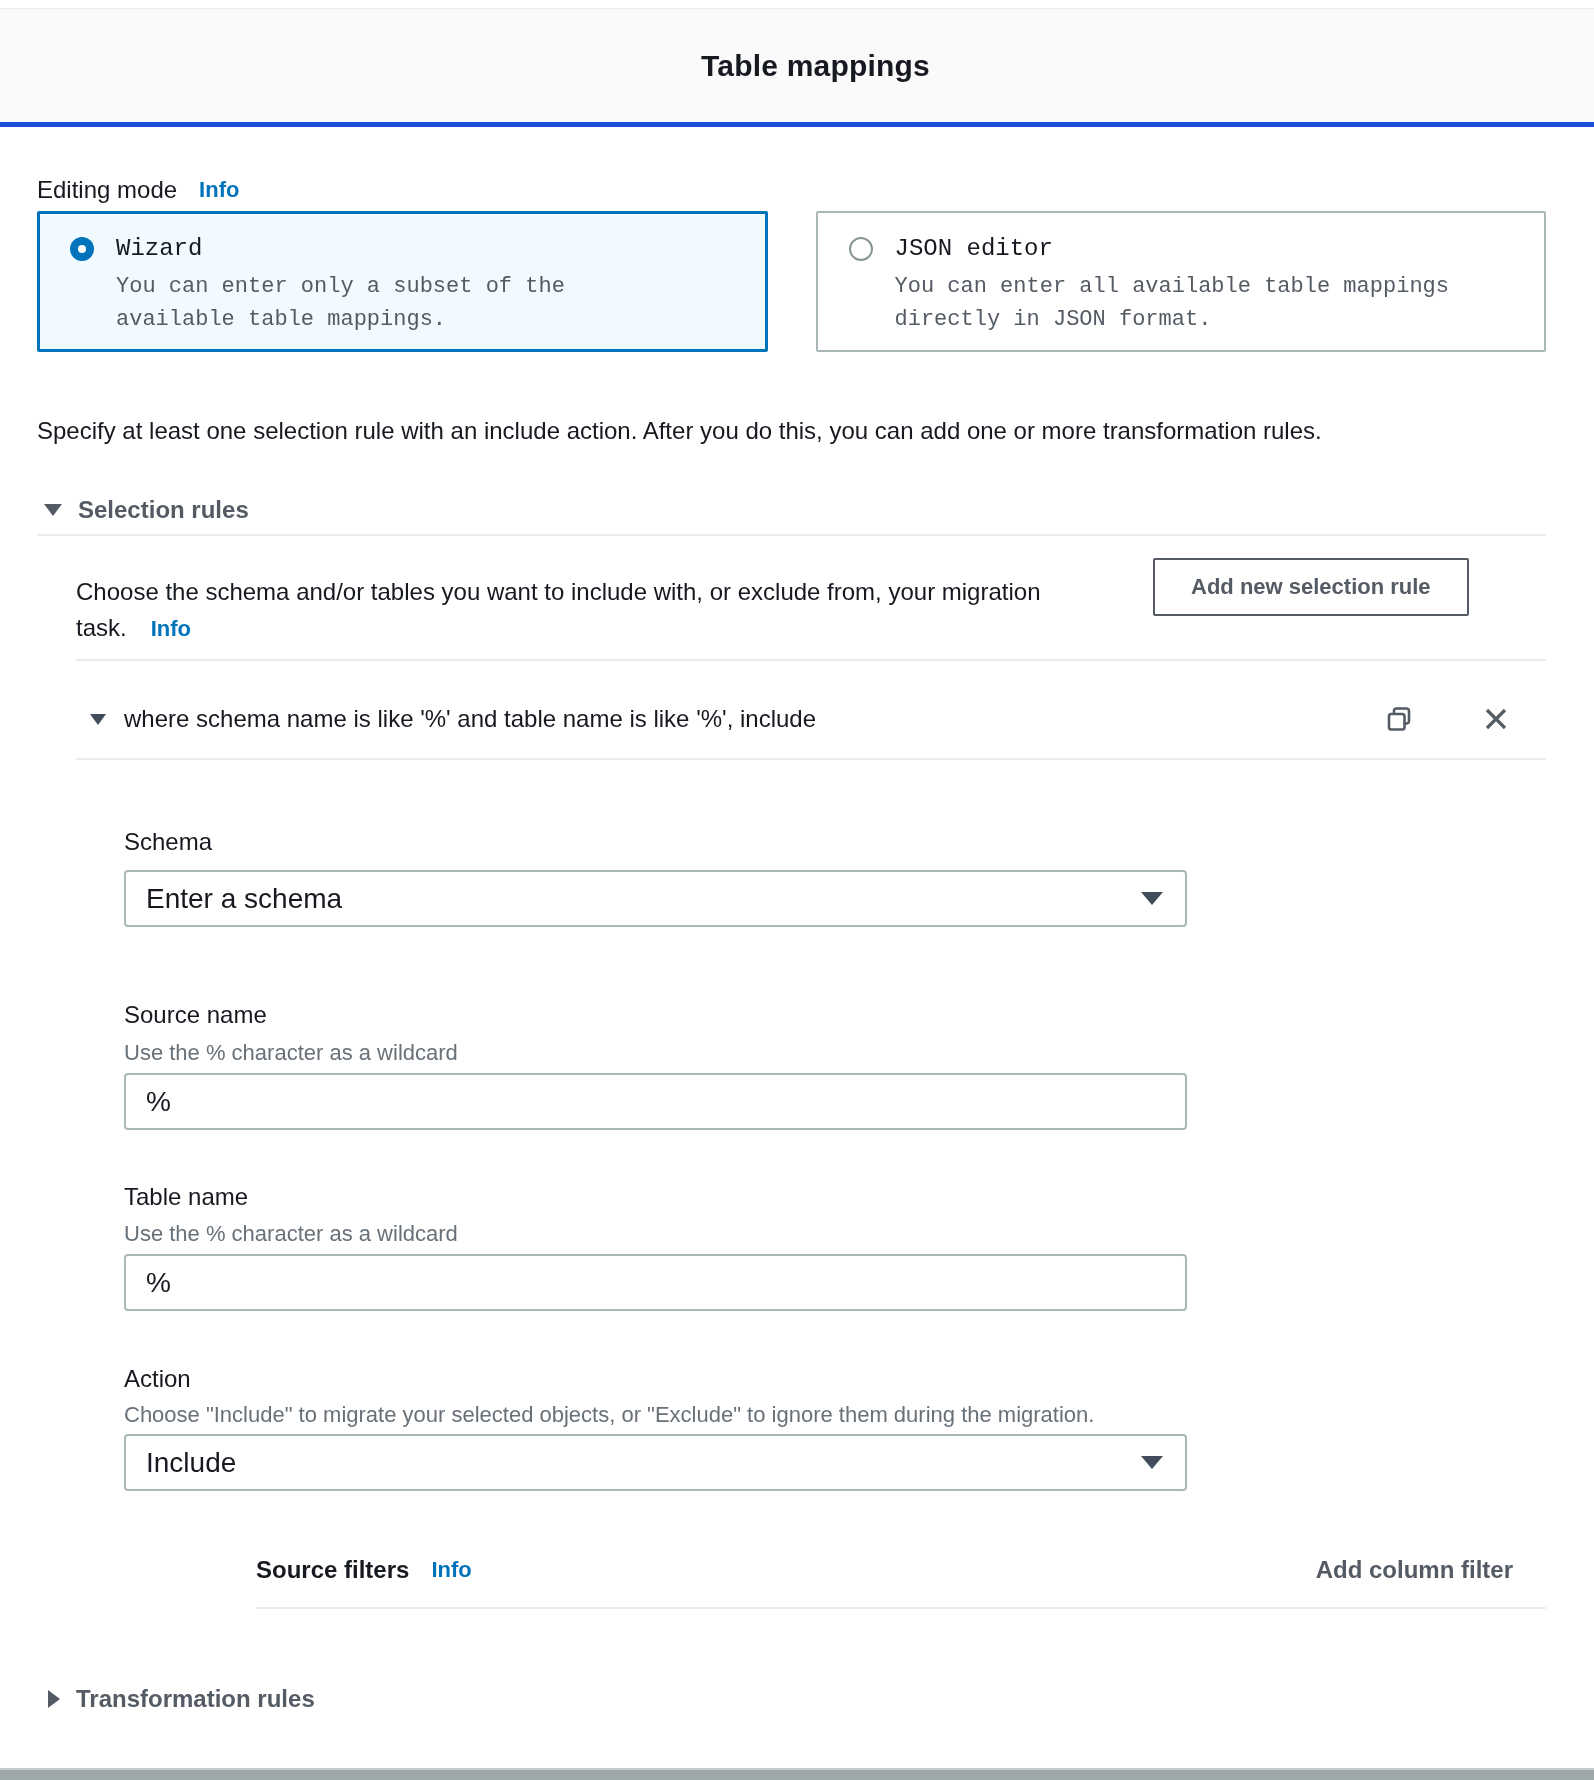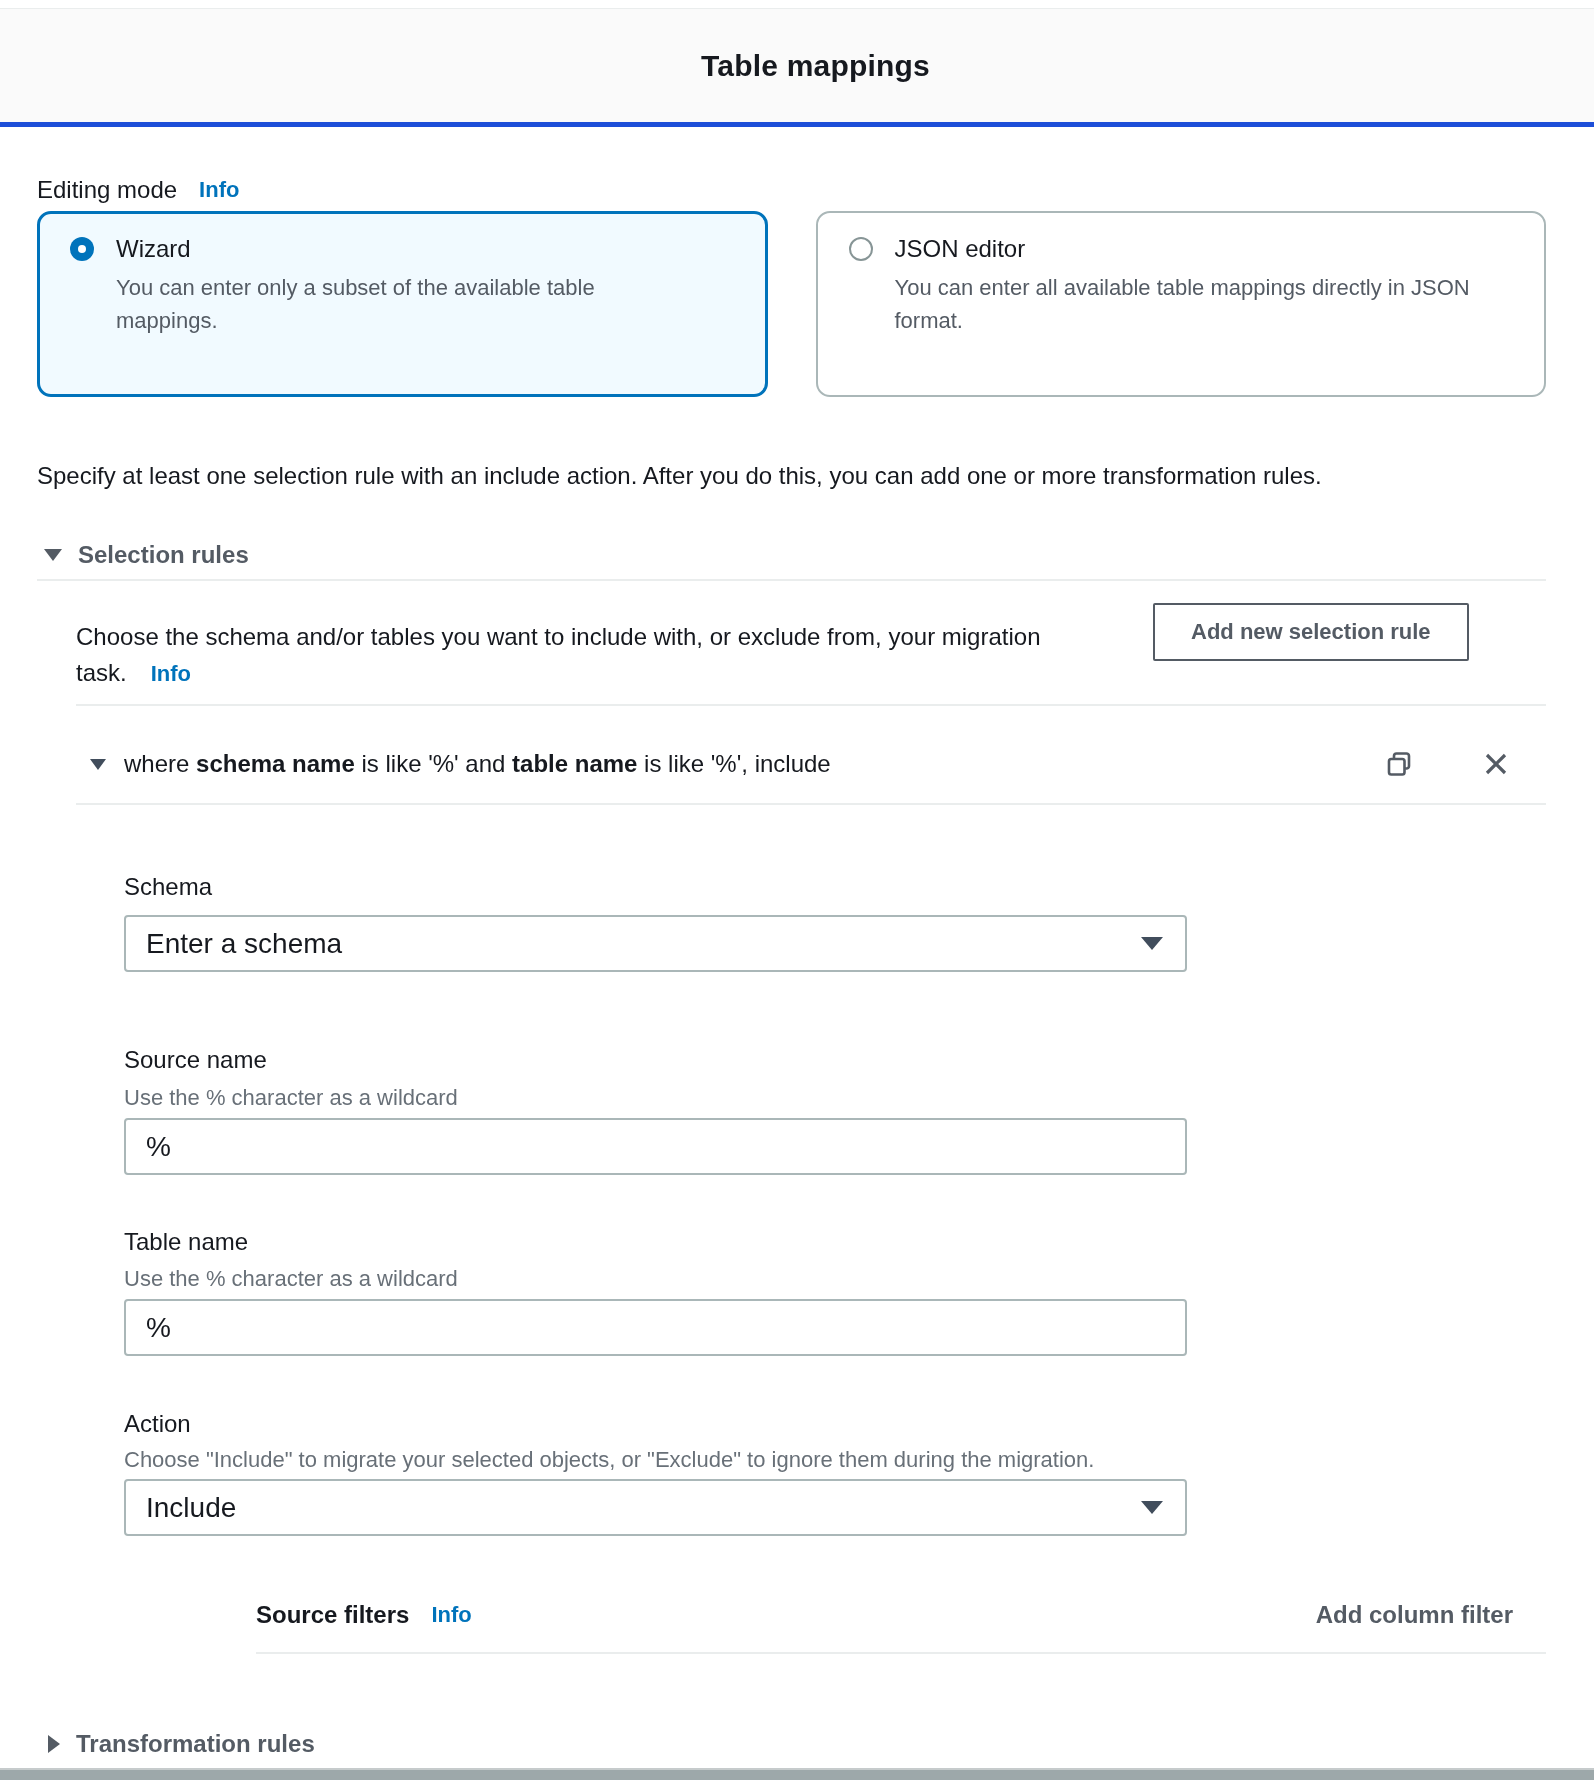--- a/index.html
+++ b/index.html
@@ -35,11 +35,12 @@
   .cards { margin-top: 6px; display: flex; gap: 48px; }
   .card {
     flex: 1;
-    height: 186px;
+    height: 141px;
     background: #ffffff;
     border: 2px solid #aab7b8;
-    border-radius: 14px;
+    border-radius: 2px;
     padding: 22px 30px 0 31px;
+    font-family: Liberation Mono, monospace;
   }
   .card.selected { border: 3px solid #0073bb; background: #f1faff; padding: 21px 29px 0 30px; }
   .radio-row { display: flex; align-items: center; }

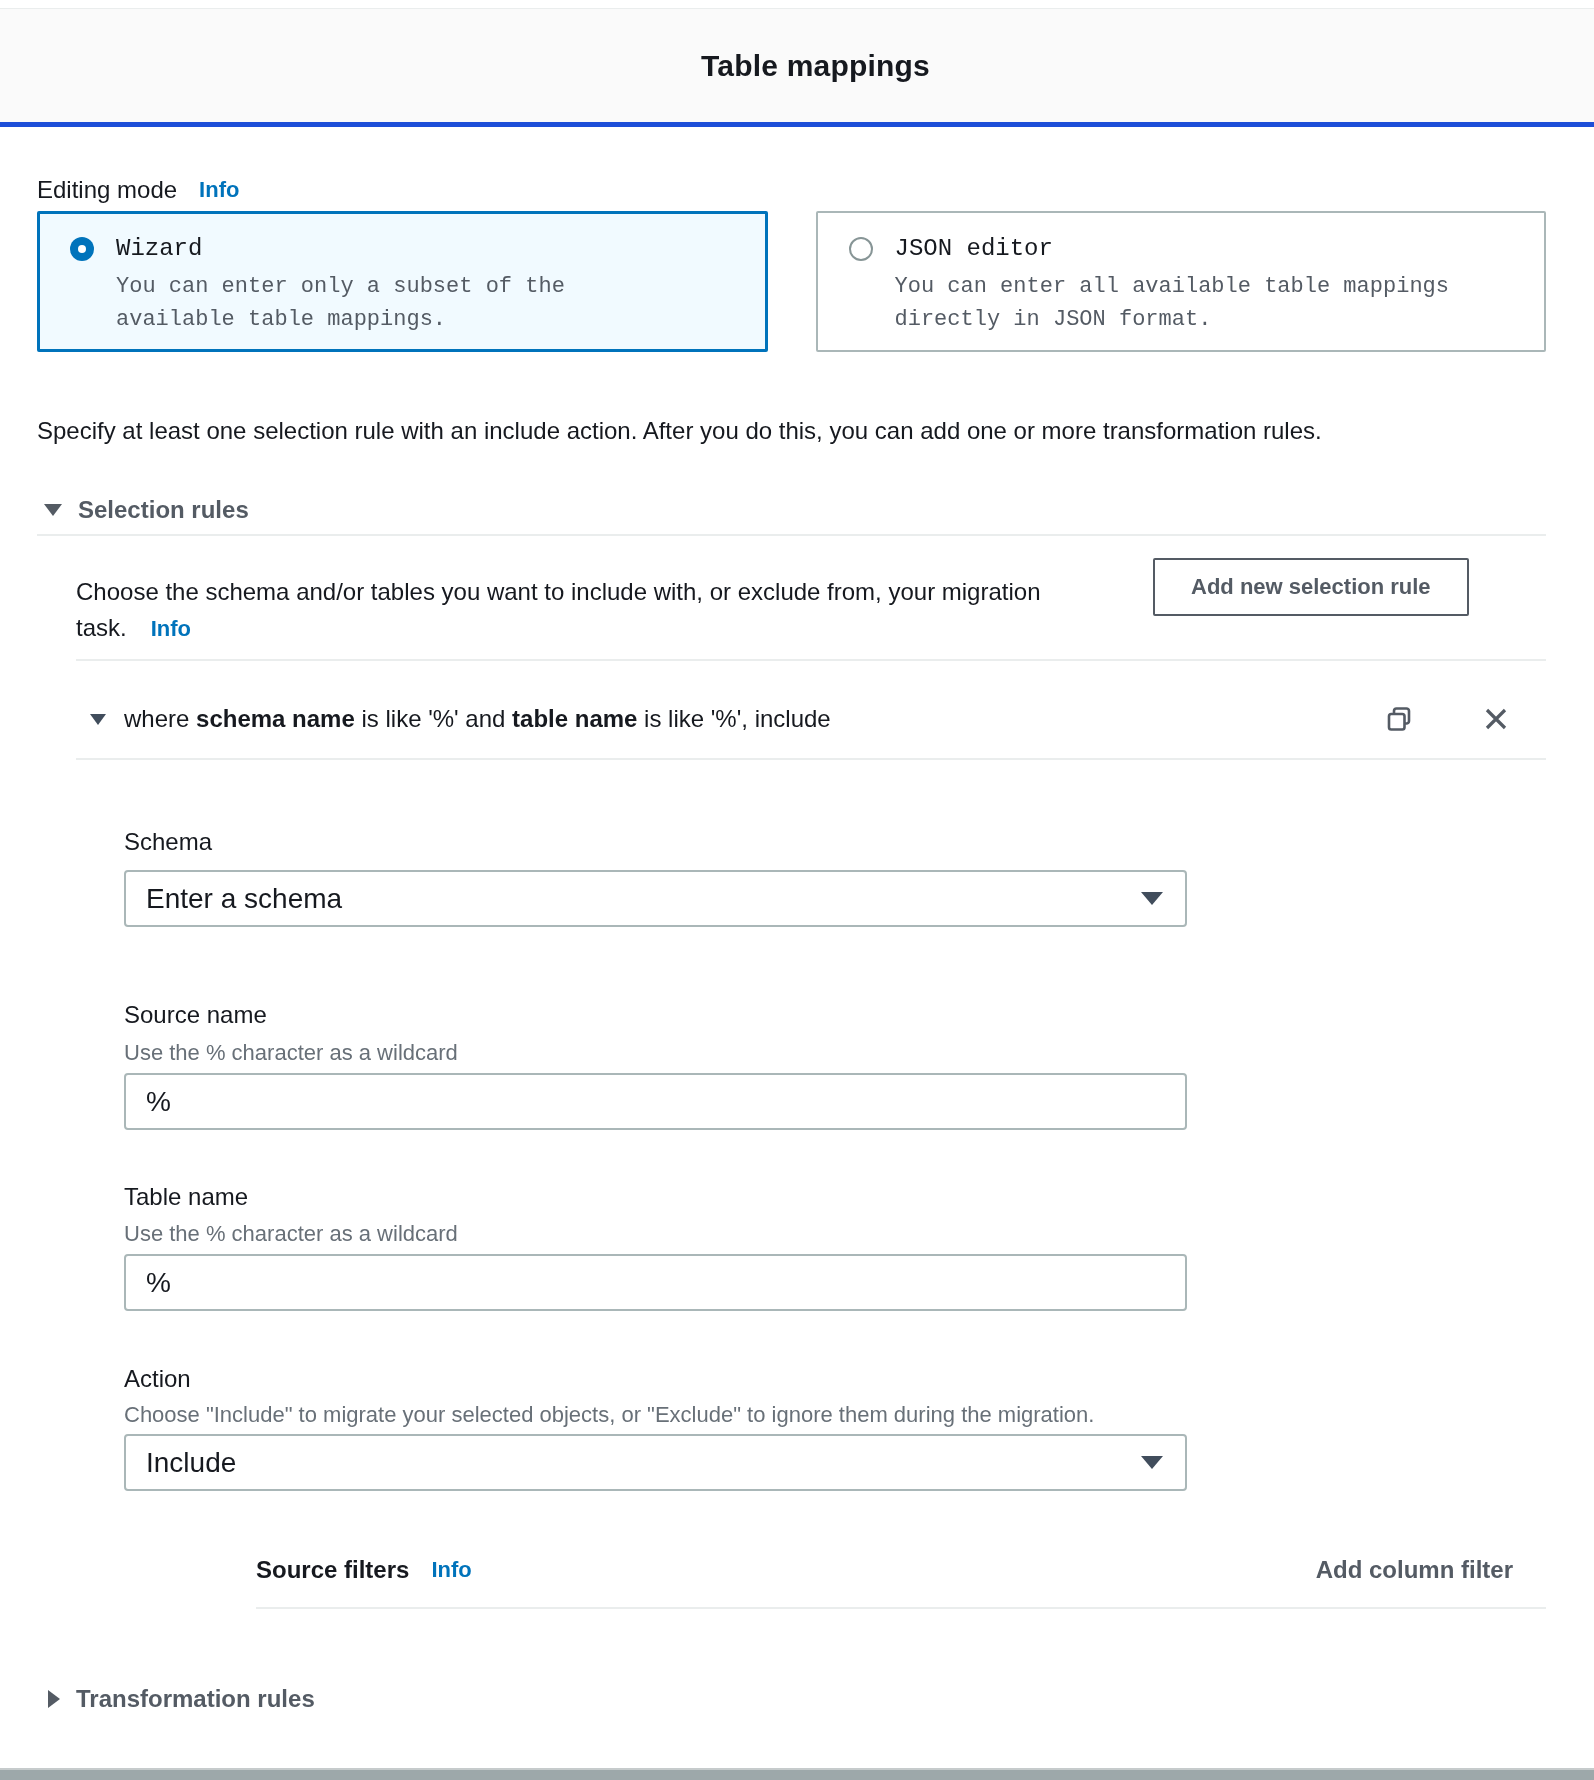--- a/index.html
+++ b/index.html
@@ -102,7 +102,7 @@
   .rule-row { margin-top: 40px; height: 36px; display: flex; align-items: center; position: relative; }
   .rule-tri { margin-left: 53px; border-left-width: 8px; border-right-width: 8px; border-top-width: 11px; border-top-color: #414d5c; }
   .rule-text { font-size: 24px; color: #16191f; margin-left: 18px; }
-  .rule-text b { font-weight: 700; }
+  .rule-text b { font-weight: 400; }
   .icon-btn { position: absolute; top: 2px; background: none; border: none; cursor: pointer; padding: 0; }
   .copy-btn { left: 1346px; }
   .close-btn { left: 1443px; }

